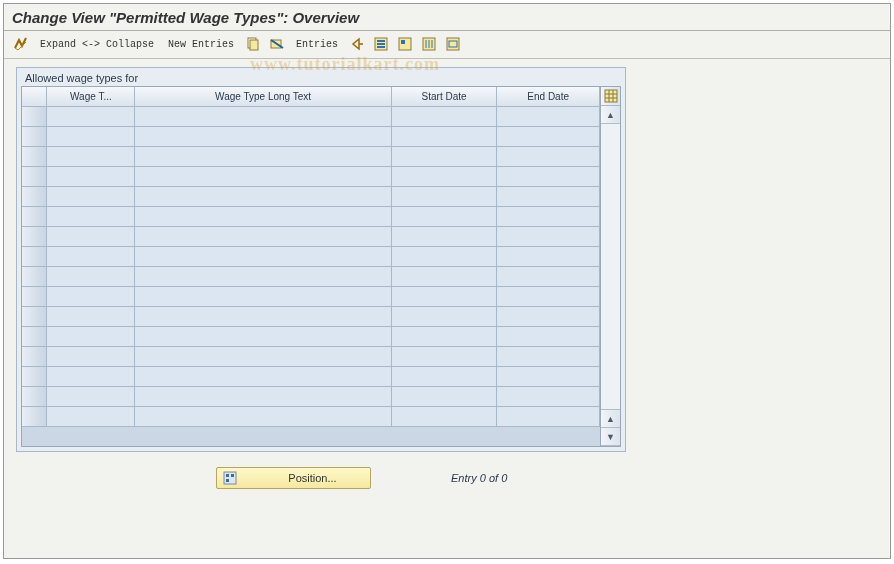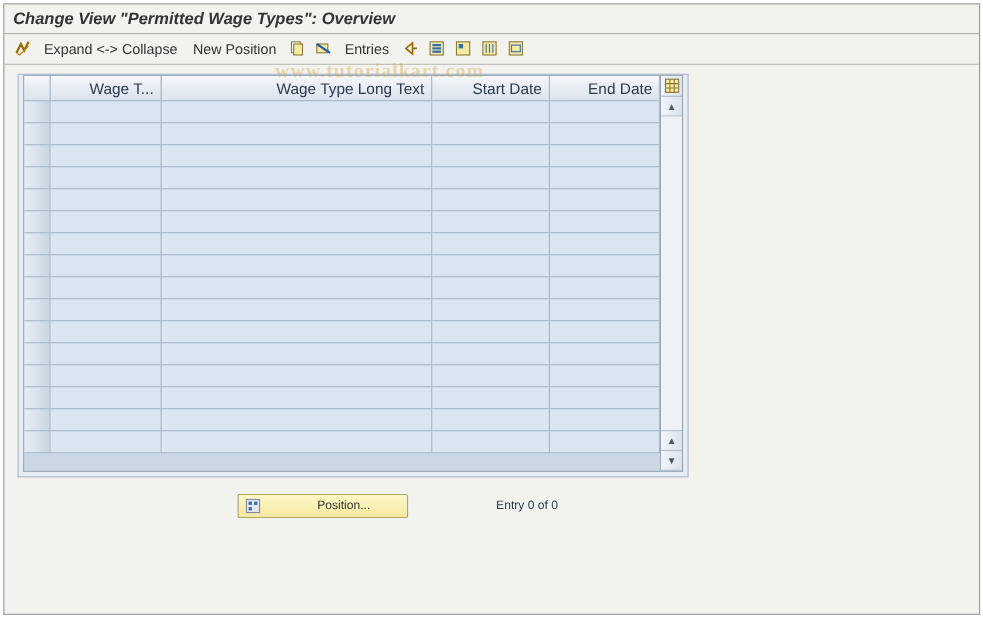--- a/index.html
+++ b/index.html
@@ -50,10 +50,11 @@
     }
     .tool-icon svg { width: 16px; height: 16px; }
     .tool-text {
-      font-size: 13px;
+      font-size: 10px;
       color: #333;
       cursor: pointer;
       padding: 0 4px;
+      font-family: Liberation Mono, monospace;
     }
     .content-area {
       flex: 1;

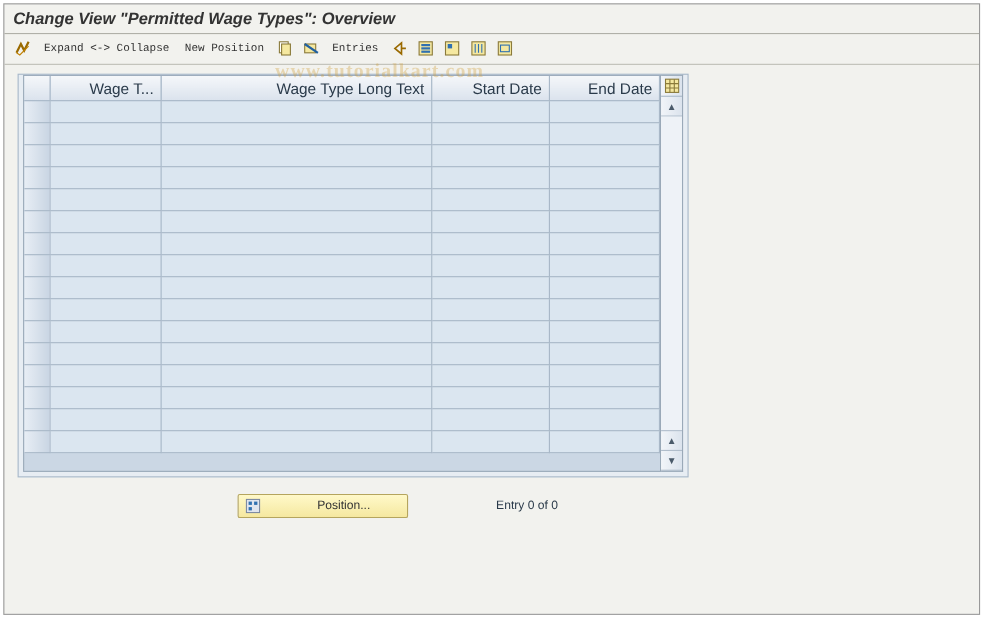--- a/index.html
+++ b/index.html
@@ -206,7 +206,7 @@
         </svg>
     </span>
     <span class="tool-text">Expand &lt;-&gt; Collapse</span>
-    <span class="tool-text">New Position</span>
+    <span class="tool-text">New Entries</span>
     <span class="tool-icon">
       <svg viewBox="0 0 16 16">
           <rect x="3" y="2" width="8" height="10" fill="#fff" stroke="#8a7a3a"></rect>

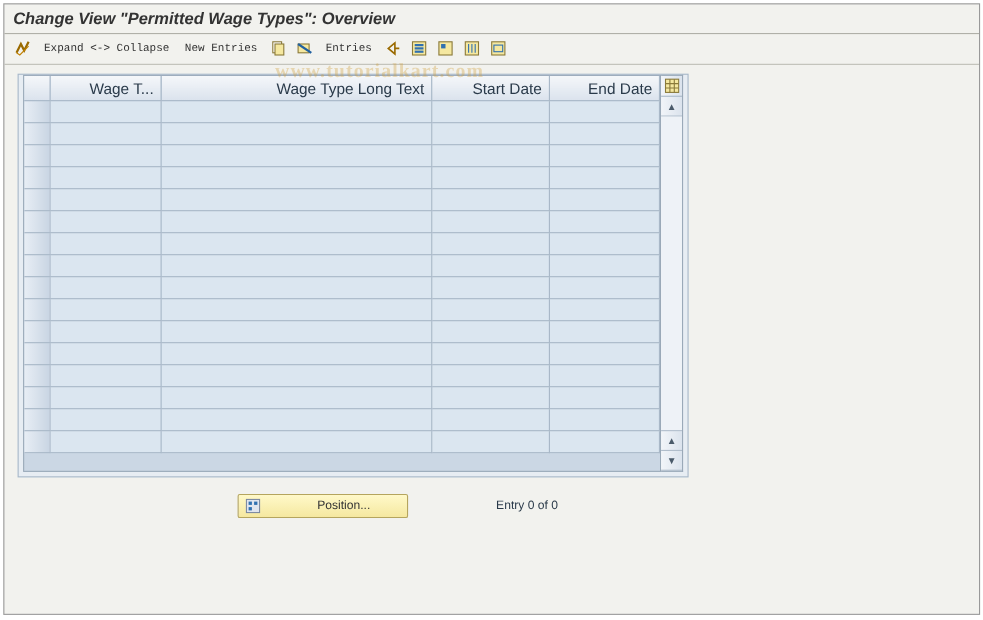--- a/index.html
+++ b/index.html
@@ -260,6 +260,7 @@
 
   <div class="content-area">
     <div class="panel">
+      <div class="panel-title">Allowed wage types for</div>
       <div class="grid-wrapper">
         <div class="grid-body">
           <table class="grid-table">

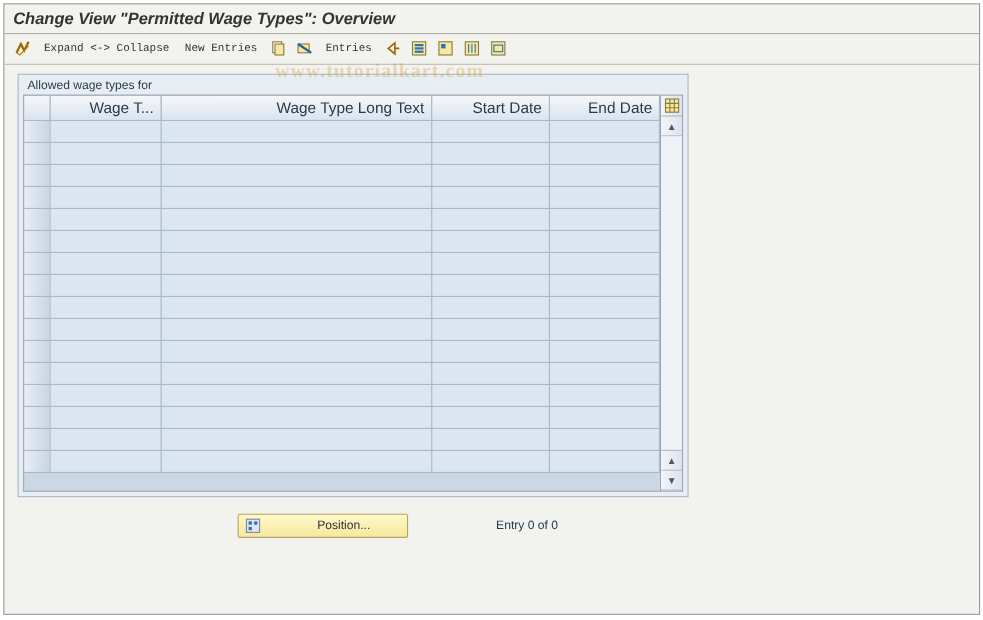--- a/index.html
+++ b/index.html
@@ -90,9 +90,9 @@
       border: 1px solid #a9b8c8;
       border-top: none;
       padding: 3px 6px;
-      text-align: right;
+      text-align: center;
       font-weight: normal;
-      font-size: 14px;
+      font-size: 10px;
       color: #2a3a4a;
       height: 19px;
       white-space: nowrap;

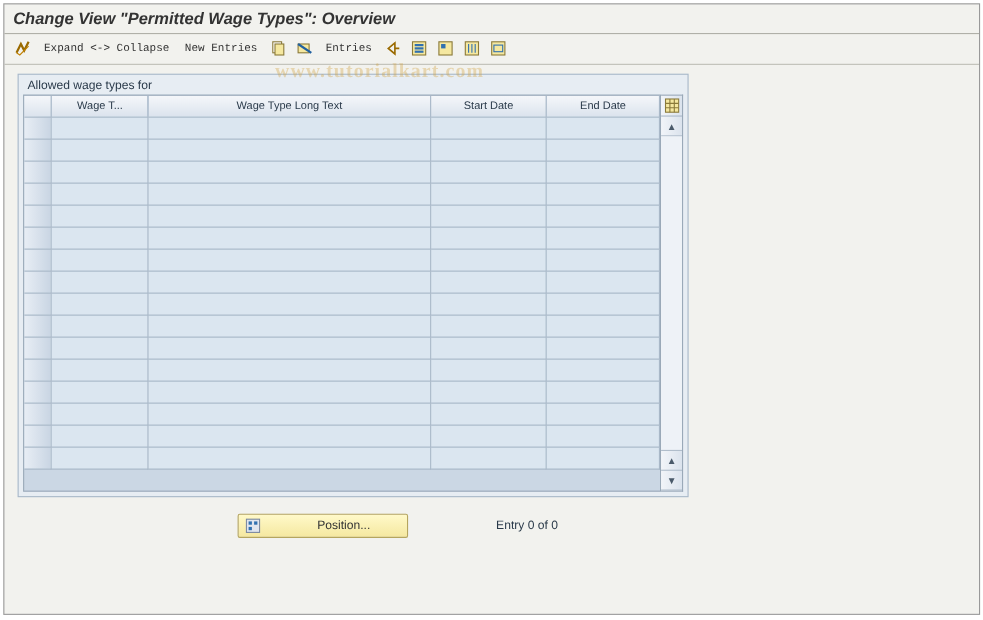--- a/index.html
+++ b/index.html
@@ -175,6 +175,7 @@
     .entry-status {
       font-size: 11px;
       color: #2a3a4a;
+      font-style: italic;
     }
     .watermark {
       position: absolute;

